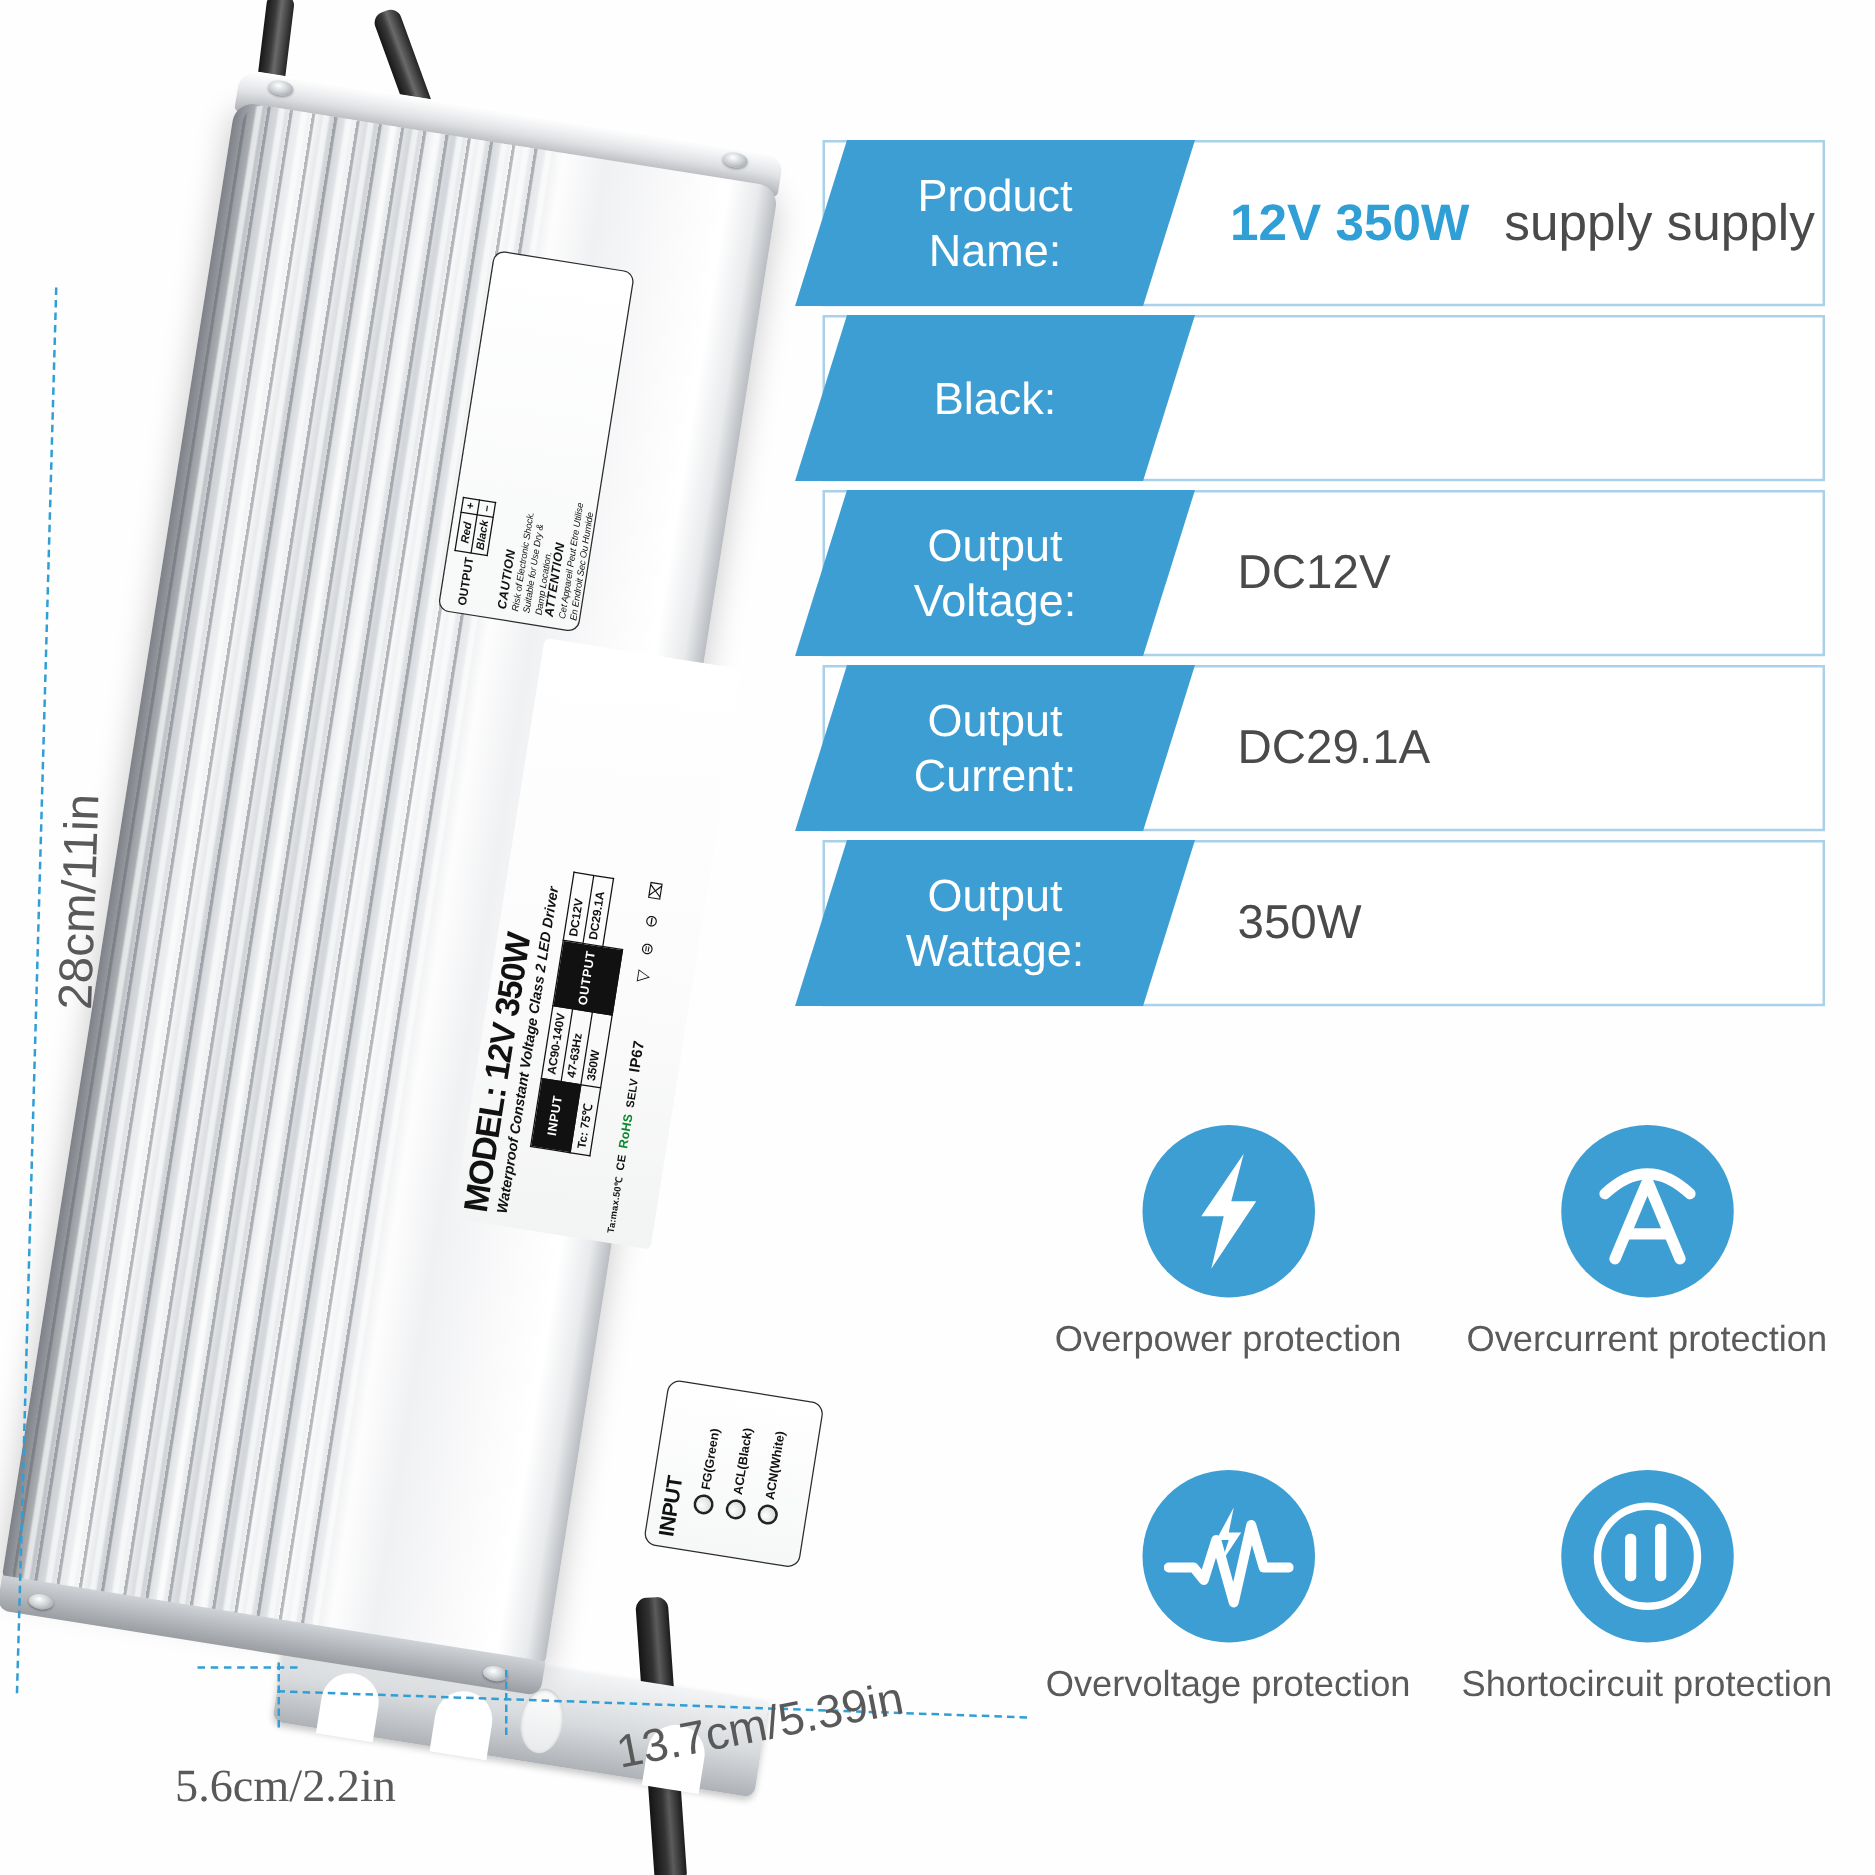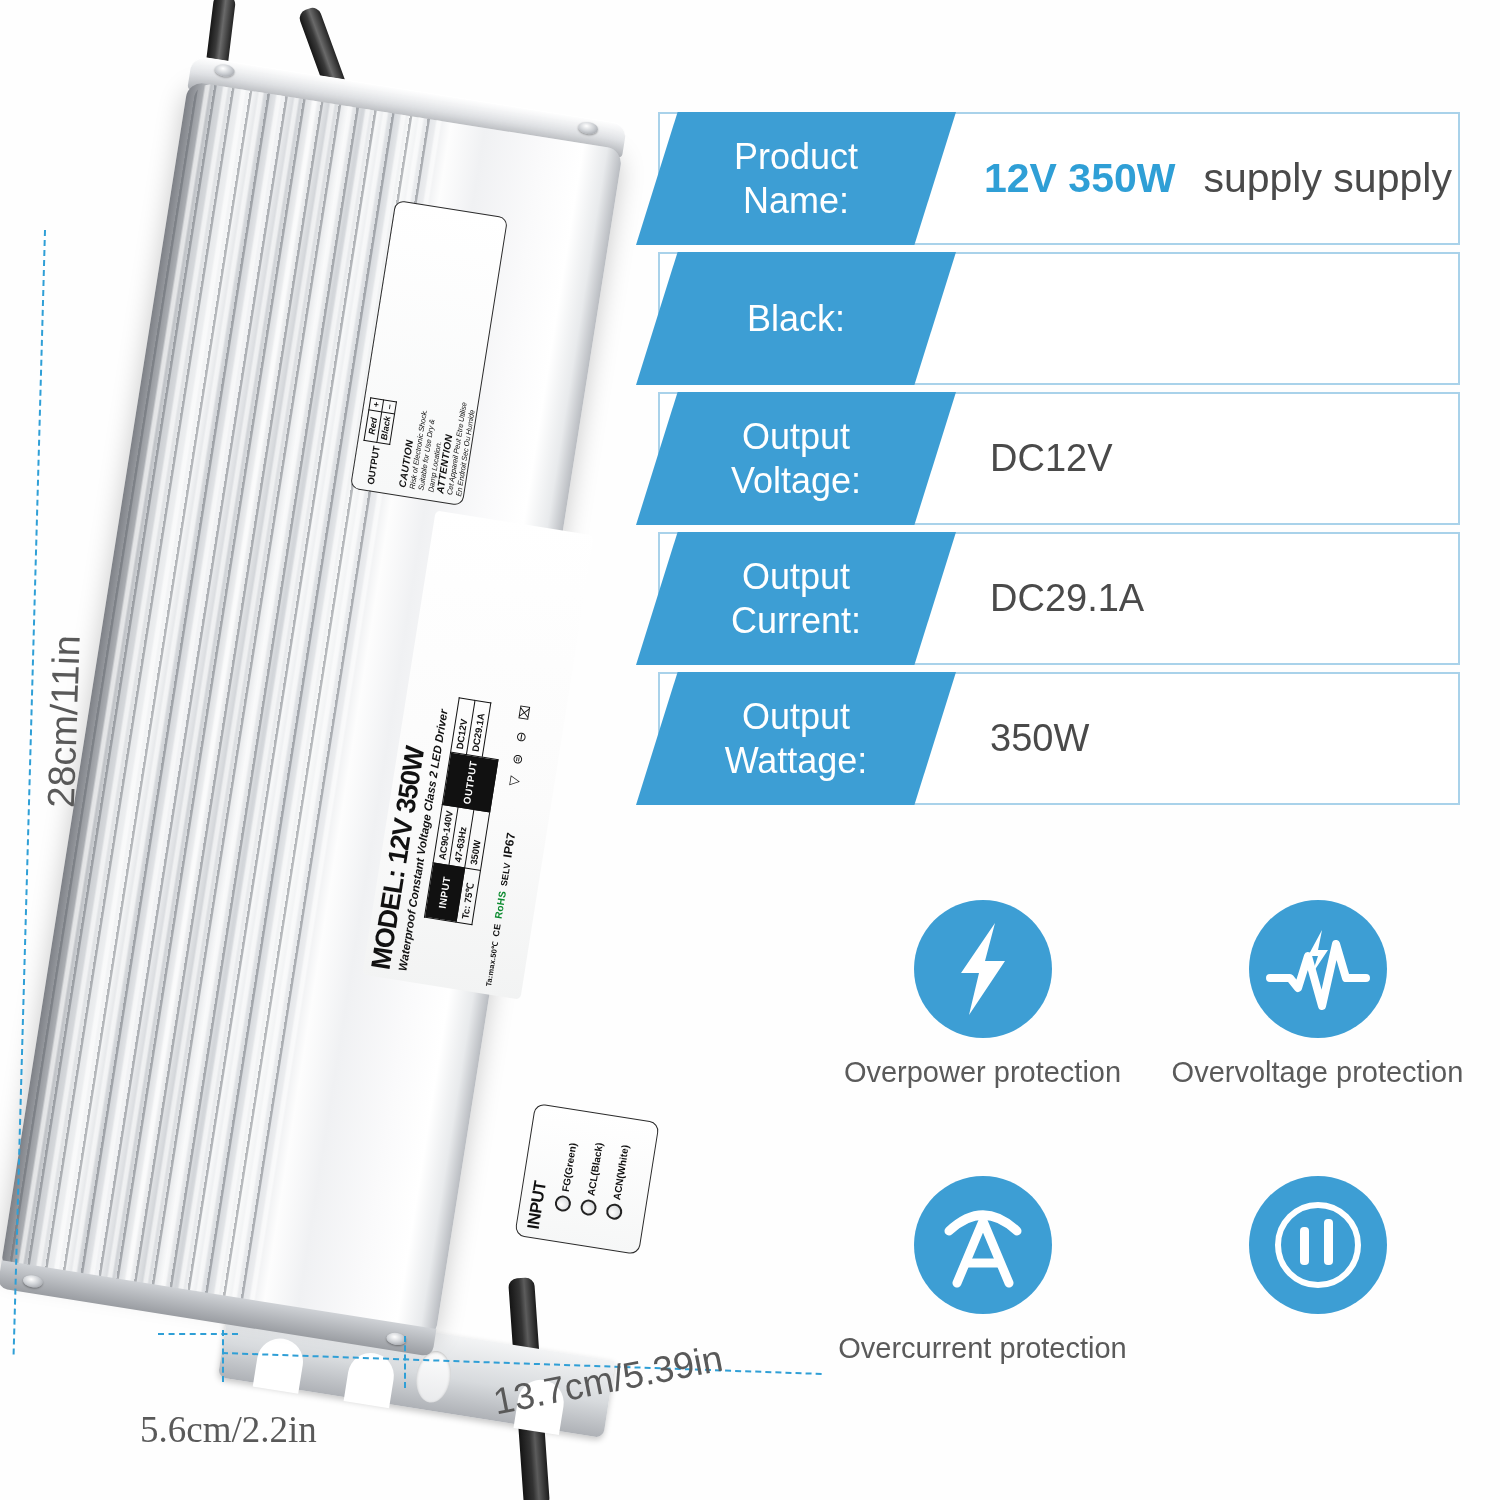--- a/index.html
+++ b/index.html
@@ -515,16 +515,6 @@
 
     <div class="feature">
       <div class="feat-icon">
-        <svg width="104" height="94" viewBox="0 0 104 94" aria-hidden="true">
-          <polyline points="4,56 24,56 32,66 42,34 56,84 70,22 80,56 100,56" fill="none" stroke="#ffffff" stroke-width="8" stroke-linecap="round" stroke-linejoin="round"></polyline>
-          <polygon points="56,8 42,34 52,34 46,52 62,28 52,28" fill="#ffffff"></polygon>
-        </svg>
-      </div>
-      <div class="feat-label">Overvoltage protection</div>
-    </div>
-
-    <div class="feature">
-      <div class="feat-icon">
         <svg width="96" height="96" viewBox="0 0 96 96" aria-hidden="true">
           <path d="M14,34 Q48,2 82,34" fill="none" stroke="#ffffff" stroke-width="9" stroke-linecap="round"></path>
           <path d="M22,86 L48,24 L74,86" fill="none" stroke="#ffffff" stroke-width="9" stroke-linecap="round" stroke-linejoin="round"></path>
@@ -532,6 +522,16 @@
         </svg>
       </div>
       <div class="feat-label">Overcurrent protection</div>
+    </div>
+
+    <div class="feature">
+      <div class="feat-icon">
+        <svg width="104" height="94" viewBox="0 0 104 94" aria-hidden="true">
+          <polyline points="4,56 24,56 32,66 42,34 56,84 70,22 80,56 100,56" fill="none" stroke="#ffffff" stroke-width="8" stroke-linecap="round" stroke-linejoin="round"></polyline>
+          <polygon points="56,8 42,34 52,34 46,52 62,28 52,28" fill="#ffffff"></polygon>
+        </svg>
+      </div>
+      <div class="feat-label">Overvoltage protection</div>
     </div>
 
     <div class="feature">

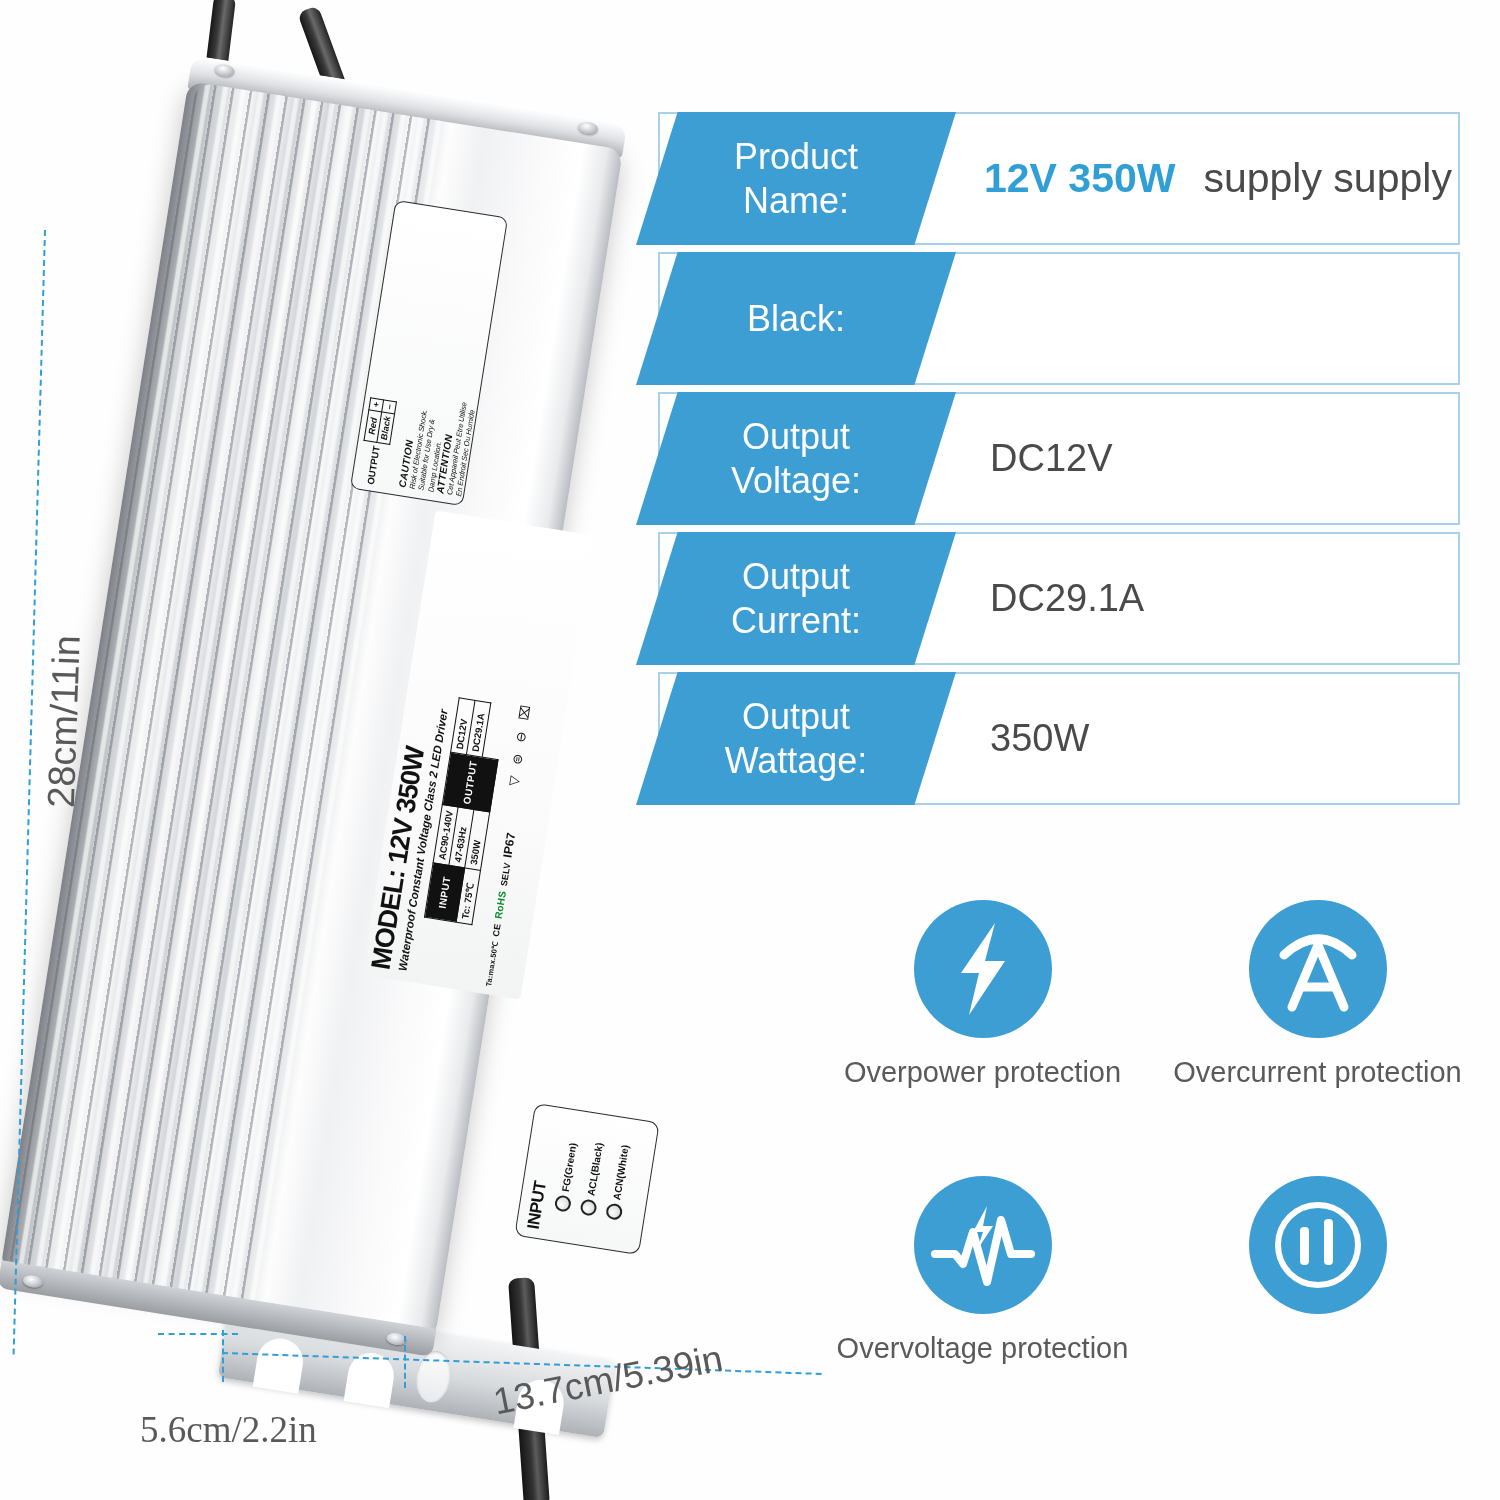--- a/index.html
+++ b/index.html
@@ -542,6 +542,7 @@
           <rect x="56" y="24" width="9" height="46" rx="4" fill="#ffffff"></rect>
         </svg>
       </div>
+      <div class="feat-label">Shortocircuit protection</div>
     </div>
   </div>
 

